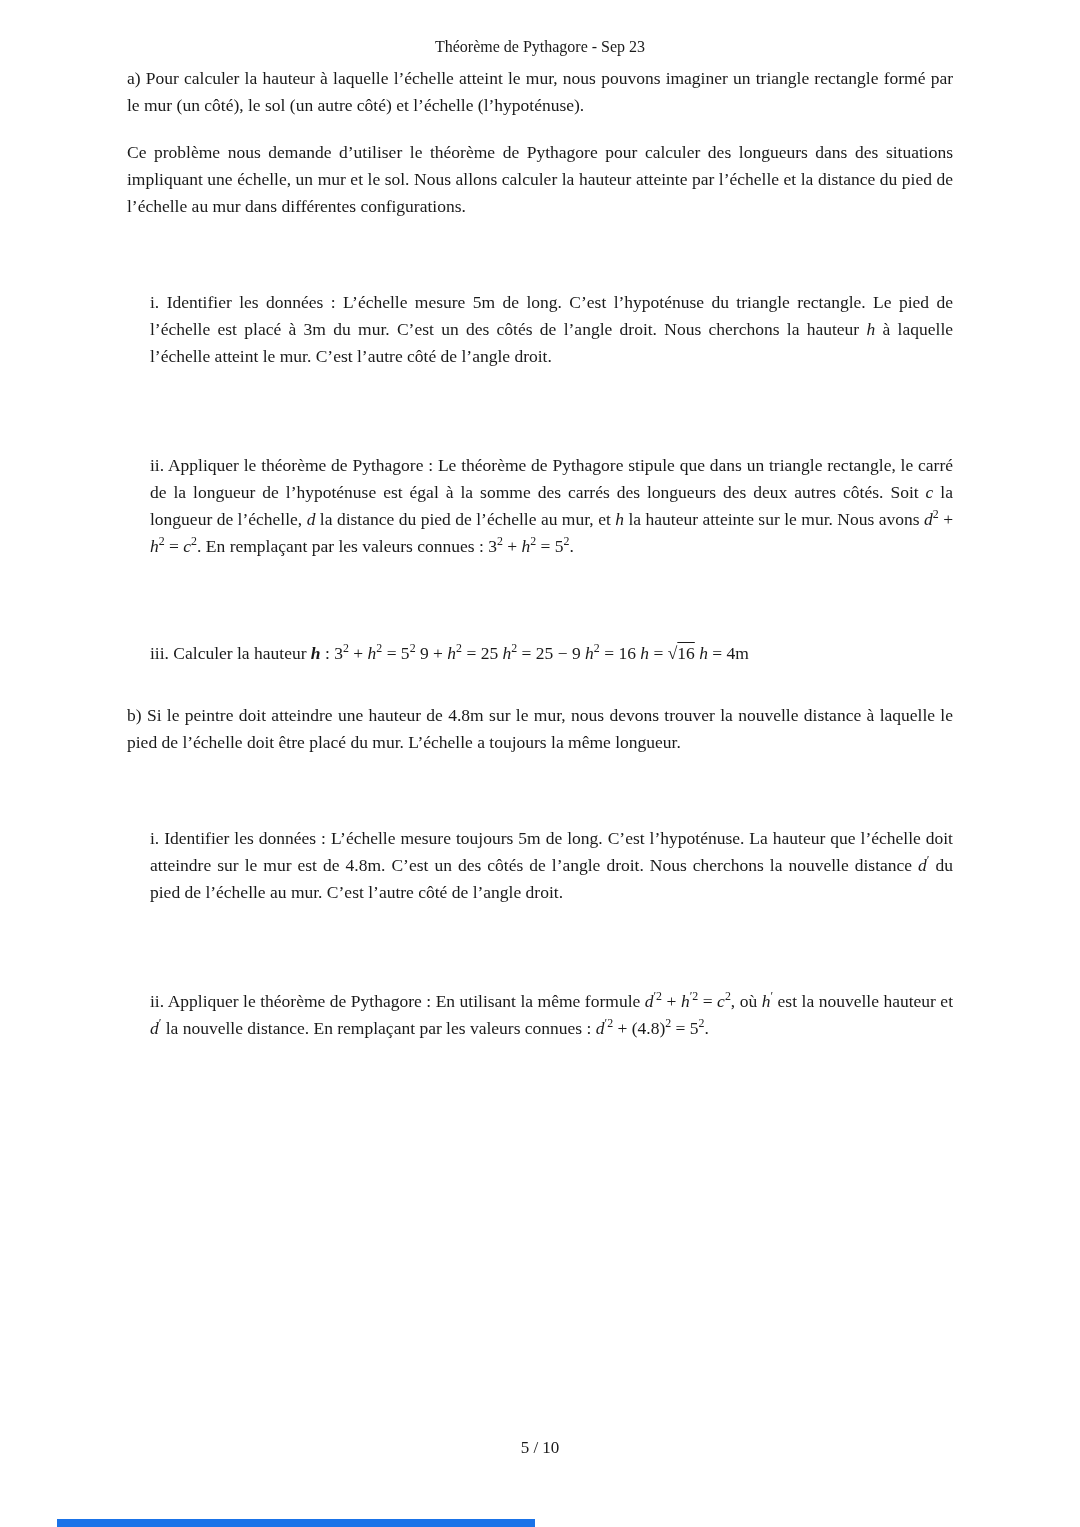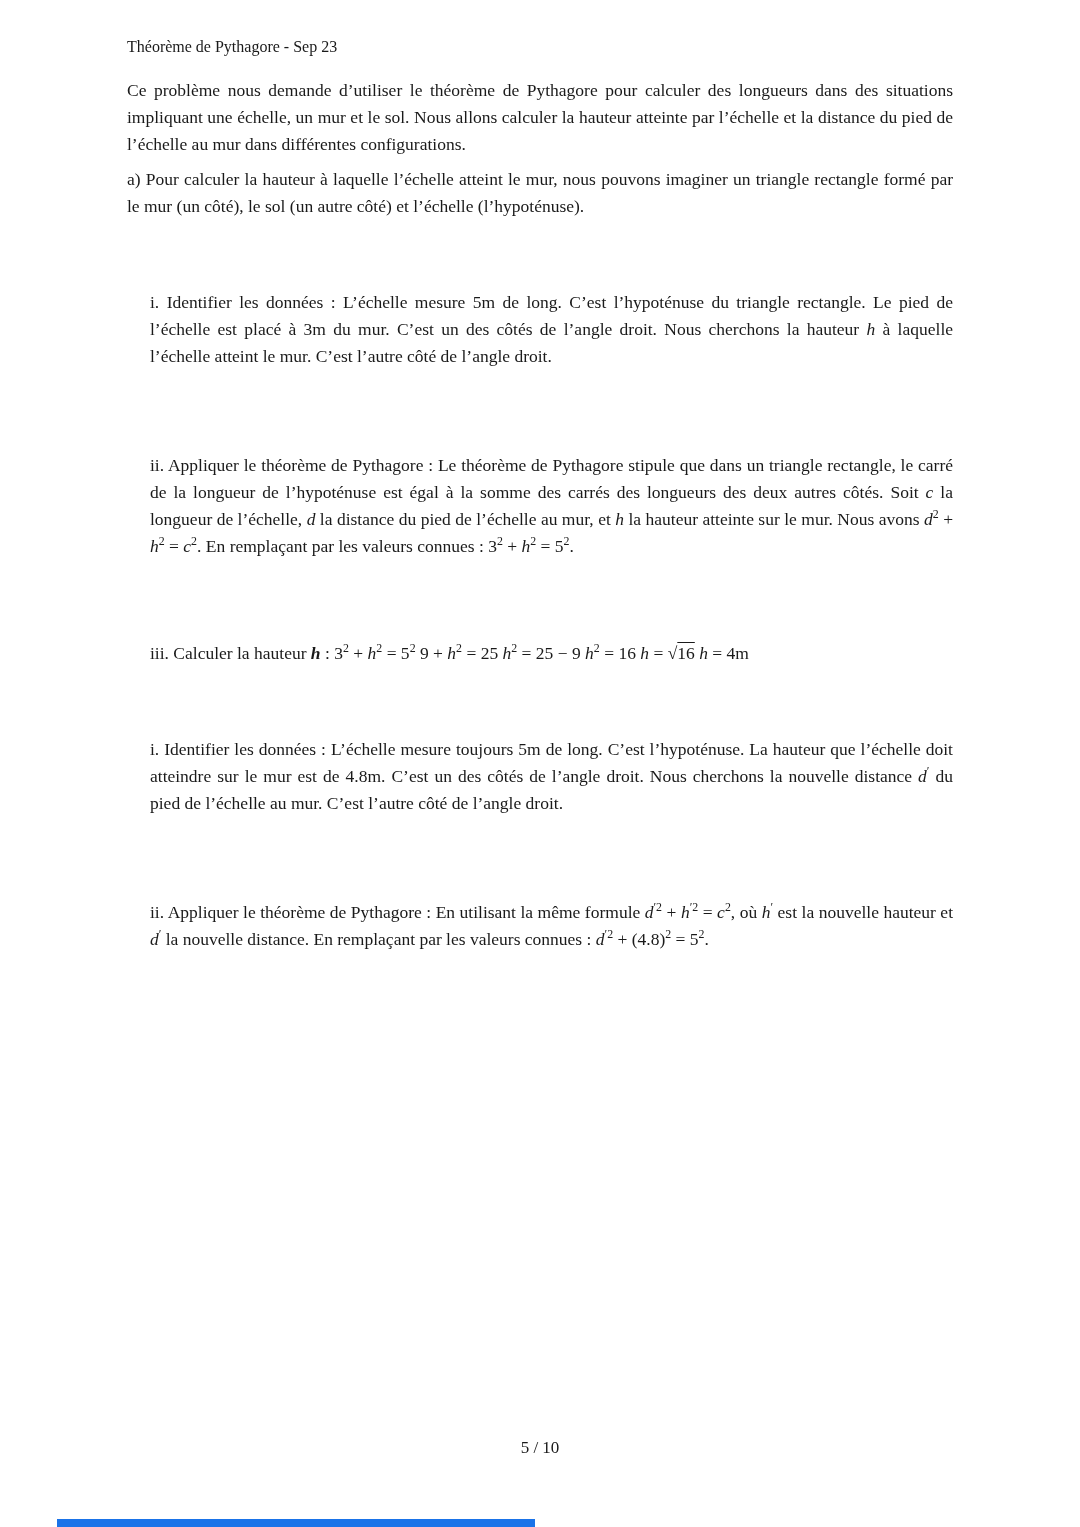--- a/index.html
+++ b/index.html
@@ -20,7 +20,7 @@
   }
   .page-header {
     padding-top: 37px;
-    text-align: left;
+    text-align: center;
     font-size: 16px;
     line-height: 20px;
   }

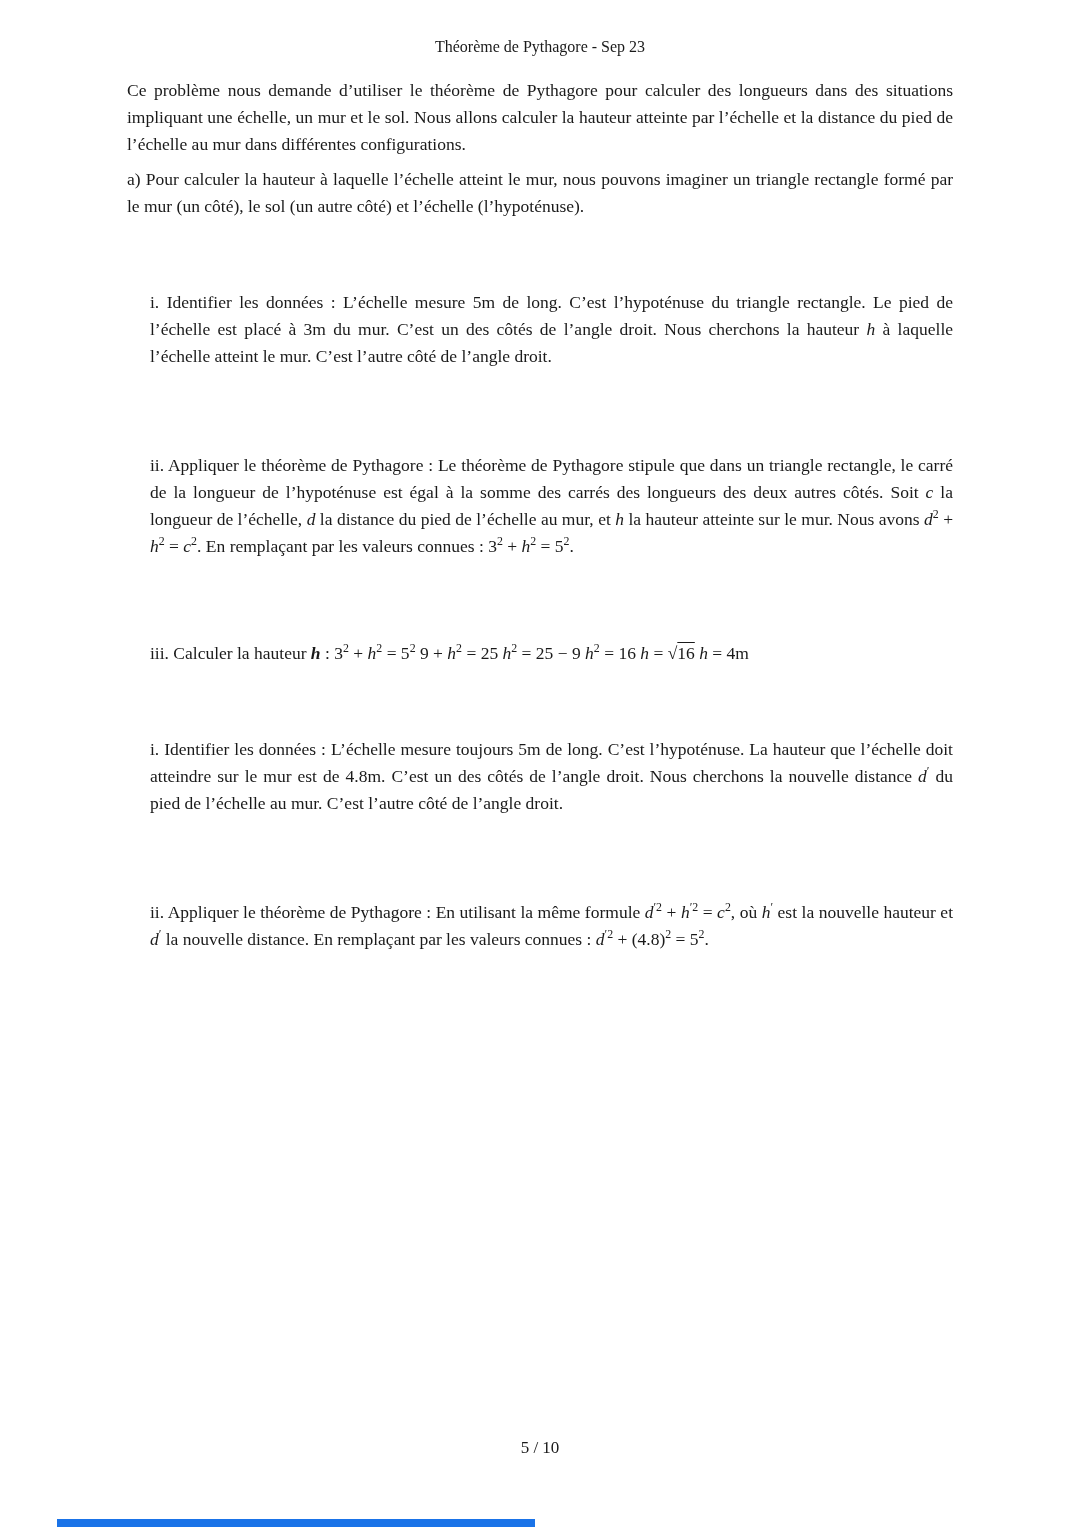--- a/index.html
+++ b/index.html
@@ -69,8 +69,8 @@
 
 
   <main>
+      <div class="block para" style="margin-top: 8px;"><span class="s-n">a) Pour calculer la hauteur à laquelle l’échelle atteint le mur, nous pouvons imaginer un triangle rectangle formé par le mur (un côté), le sol (un autre côté) et l’échelle (l’hypoténuse).</span></div>
       <div class="block para" style="margin-top: 20px;"><span class="s-n">Ce problème nous demande d’utiliser le théorème de Pythagore pour calculer des longueurs dans des situations impliquant une échelle, un mur et le sol. Nous allons calculer la hauteur atteinte par l’échelle et la distance du pied de l’échelle au mur dans différentes configurations.</span></div>
-      <div class="block para" style="margin-top: 8px;"><span class="s-n">a) Pour calculer la hauteur à laquelle l’échelle atteint le mur, nous pouvons imaginer un triangle rectangle formé par le mur (un côté), le sol (un autre côté) et l’échelle (l’hypoténuse).</span></div>
       <div class="block list-item" style="margin-top: 69px;"><span class="s-n">i. </span><span class="s-b">Identifier les données : </span><span class="s-n">L’échelle mesure 5m de long. C’est l’hypoténuse du triangle rectangle. Le pied de l’échelle est placé à 3m du mur. C’est un des côtés de l’angle droit. Nous cherchons la hauteur </span><span class="s-i">h</span><span class="s-n"> à laquelle l’échelle atteint le mur. C’est l’autre côté de l’angle droit.</span></div>
       <div class="block list-item" style="margin-top: 82px;"><span class="s-n">ii. </span><span class="s-b">Appliquer le théorème de Pythagore : </span><span class="s-n">Le théorème de Pythagore stipule que dans un triangle rectangle, le carré de la longueur de l’hypoténuse est égal à la somme des carrés des longueurs des deux autres côtés. Soit </span><span class="s-i">c</span><span class="s-n"> la longueur de l’échelle, </span><span class="s-i">d</span><span class="s-n"> la distance du pied de l’échelle au mur, et </span><span class="s-i">h</span><span class="s-n"> la hauteur atteinte sur le mur. Nous avons </span><span class="s-i">d</span><span class="s-sup">2</span><span class="s-n"> + </span><span class="s-i">h</span><span class="s-sup">2</span><span class="s-n"> = </span><span class="s-i">c</span><span class="s-sup">2</span><span class="s-n">. En remplaçant par les valeurs connues : 3</span><span class="s-sup">2</span><span class="s-n"> + </span><span class="s-i">h</span><span class="s-sup">2</span><span class="s-n"> = 5</span><span class="s-sup">2</span><span class="s-n">.</span></div>
       <div class="block list-item" style="margin-top: 80px;"><span class="s-n">iii. </span><span class="s-b">Calculer la hauteur </span><span class="s-bi">h</span><span class="s-b"> : </span><span class="s-n">3</span><span class="s-sup">2</span><span class="s-n"> + </span><span class="s-i">h</span><span class="s-sup">2</span><span class="s-n"> = 5</span><span class="s-sup">2</span><span class="s-n"> 9 + </span><span class="s-i">h</span><span class="s-sup">2</span><span class="s-n"> = 25 </span><span class="s-i">h</span><span class="s-sup">2</span><span class="s-n"> = 25 − 9 </span><span class="s-i">h</span><span class="s-sup">2</span><span class="s-n"> = 16 </span><span class="s-i">h</span><span class="s-n"> = √</span><span class="s-sqrt">16</span><span class="s-n"> </span><span class="s-i">h</span><span class="s-n"> = 4m</span></div>

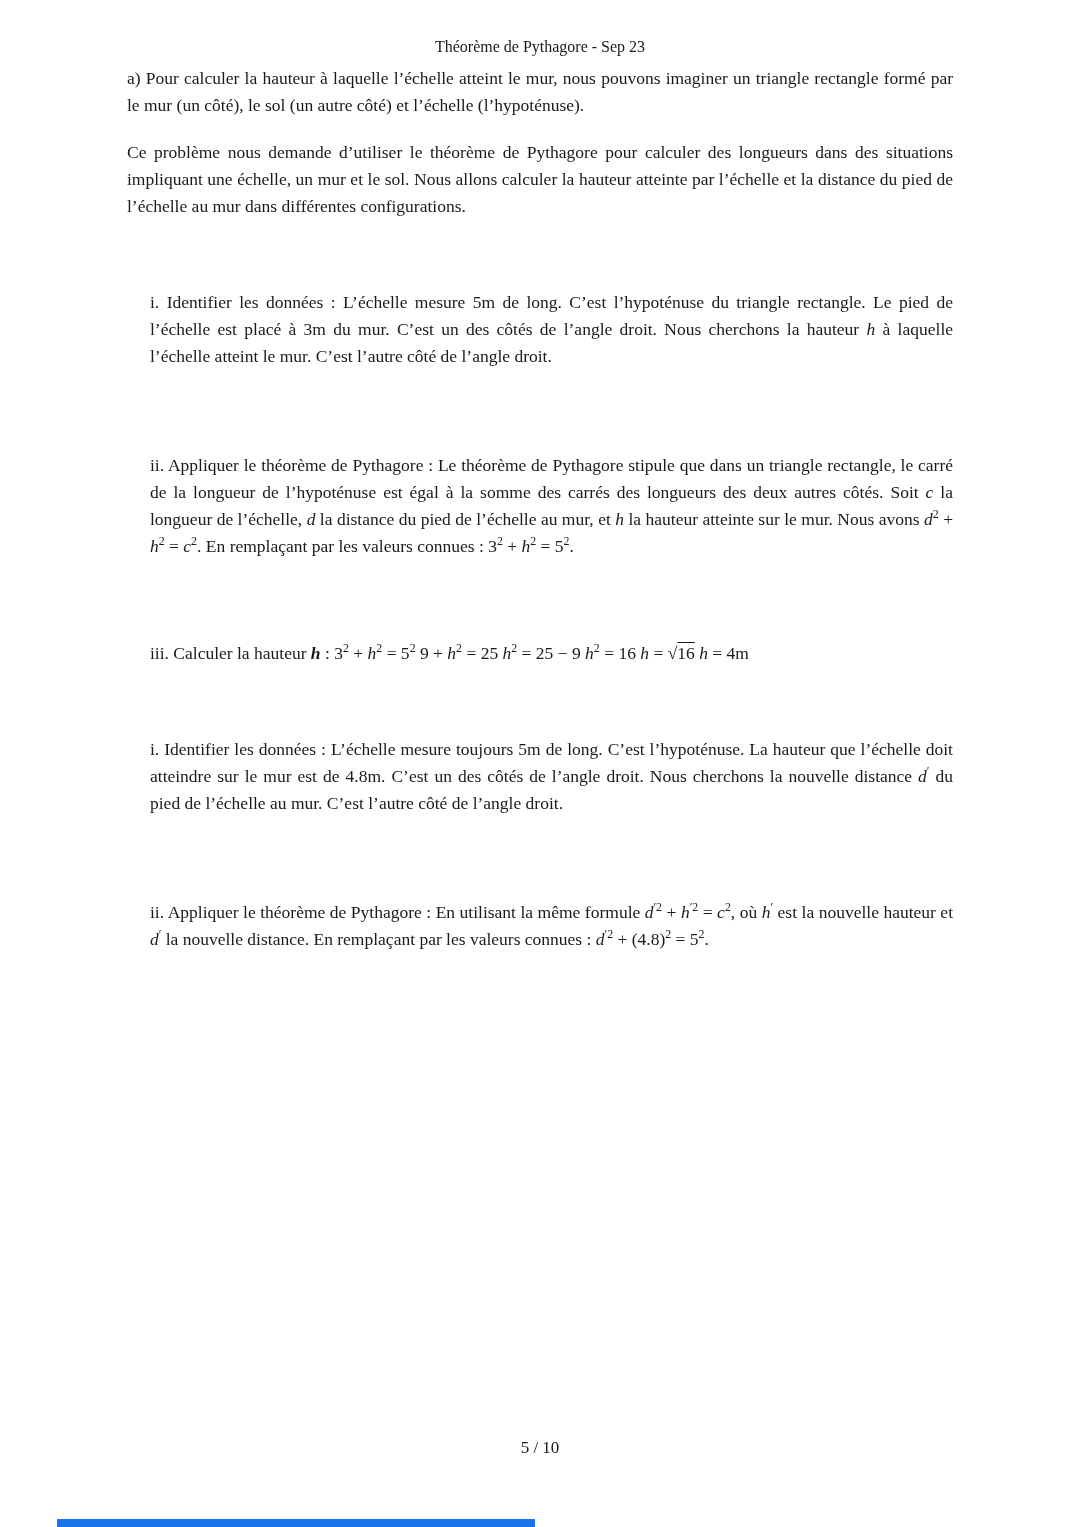--- a/index.html
+++ b/index.html
@@ -74,6 +74,7 @@
       <div class="block list-item" style="margin-top: 69px;"><span class="s-n">i. </span><span class="s-b">Identifier les données : </span><span class="s-n">L’échelle mesure 5m de long. C’est l’hypoténuse du triangle rectangle. Le pied de l’échelle est placé à 3m du mur. C’est un des côtés de l’angle droit. Nous cherchons la hauteur </span><span class="s-i">h</span><span class="s-n"> à laquelle l’échelle atteint le mur. C’est l’autre côté de l’angle droit.</span></div>
       <div class="block list-item" style="margin-top: 82px;"><span class="s-n">ii. </span><span class="s-b">Appliquer le théorème de Pythagore : </span><span class="s-n">Le théorème de Pythagore stipule que dans un triangle rectangle, le carré de la longueur de l’hypoténuse est égal à la somme des carrés des longueurs des deux autres côtés. Soit </span><span class="s-i">c</span><span class="s-n"> la longueur de l’échelle, </span><span class="s-i">d</span><span class="s-n"> la distance du pied de l’échelle au mur, et </span><span class="s-i">h</span><span class="s-n"> la hauteur atteinte sur le mur. Nous avons </span><span class="s-i">d</span><span class="s-sup">2</span><span class="s-n"> + </span><span class="s-i">h</span><span class="s-sup">2</span><span class="s-n"> = </span><span class="s-i">c</span><span class="s-sup">2</span><span class="s-n">. En remplaçant par les valeurs connues : 3</span><span class="s-sup">2</span><span class="s-n"> + </span><span class="s-i">h</span><span class="s-sup">2</span><span class="s-n"> = 5</span><span class="s-sup">2</span><span class="s-n">.</span></div>
       <div class="block list-item" style="margin-top: 80px;"><span class="s-n">iii. </span><span class="s-b">Calculer la hauteur </span><span class="s-bi">h</span><span class="s-b"> : </span><span class="s-n">3</span><span class="s-sup">2</span><span class="s-n"> + </span><span class="s-i">h</span><span class="s-sup">2</span><span class="s-n"> = 5</span><span class="s-sup">2</span><span class="s-n"> 9 + </span><span class="s-i">h</span><span class="s-sup">2</span><span class="s-n"> = 25 </span><span class="s-i">h</span><span class="s-sup">2</span><span class="s-n"> = 25 − 9 </span><span class="s-i">h</span><span class="s-sup">2</span><span class="s-n"> = 16 </span><span class="s-i">h</span><span class="s-n"> = √</span><span class="s-sqrt">16</span><span class="s-n"> </span><span class="s-i">h</span><span class="s-n"> = 4m</span></div>
+      <div class="block para" style="margin-top: 35px;"><span class="s-n">b) Si le peintre doit atteindre une hauteur de 4.8m sur le mur, nous devons trouver la nouvelle distance à laquelle le pied de l’échelle doit être placé du mur. L’échelle a toujours la même longueur.</span></div>
       <div class="block list-item" style="margin-top: 69px;"><span class="s-n">i. </span><span class="s-b">Identifier les données : </span><span class="s-n">L’échelle mesure toujours 5m de long. C’est l’hypoténuse. La hauteur que l’échelle doit atteindre sur le mur est de 4.8m. C’est un des côtés de l’angle droit. Nous cherchons la nouvelle distance </span><span class="s-i">d</span><span class="s-sup">′</span><span class="s-n"> du pied de l’échelle au mur. C’est l’autre côté de l’angle droit.</span></div>
       <div class="block list-item" style="margin-top: 82px;"><span class="s-n">ii. </span><span class="s-b">Appliquer le théorème de Pythagore : </span><span class="s-n">En utilisant la même formule </span><span class="s-i">d</span><span class="s-sup">′2</span><span class="s-n"> + </span><span class="s-i">h</span><span class="s-sup">′2</span><span class="s-n"> = </span><span class="s-i">c</span><span class="s-sup">2</span><span class="s-n">, où </span><span class="s-i">h</span><span class="s-sup">′</span><span class="s-n"> est la nouvelle hauteur et </span><span class="s-i">d</span><span class="s-sup">′</span><span class="s-n"> la nouvelle distance. En remplaçant par les valeurs connues : </span><span class="s-i">d</span><span class="s-sup">′2</span><span class="s-n"> + (4.8)</span><span class="s-sup">2</span><span class="s-n"> = 5</span><span class="s-sup">2</span><span class="s-n">.</span></div>
     </main>

